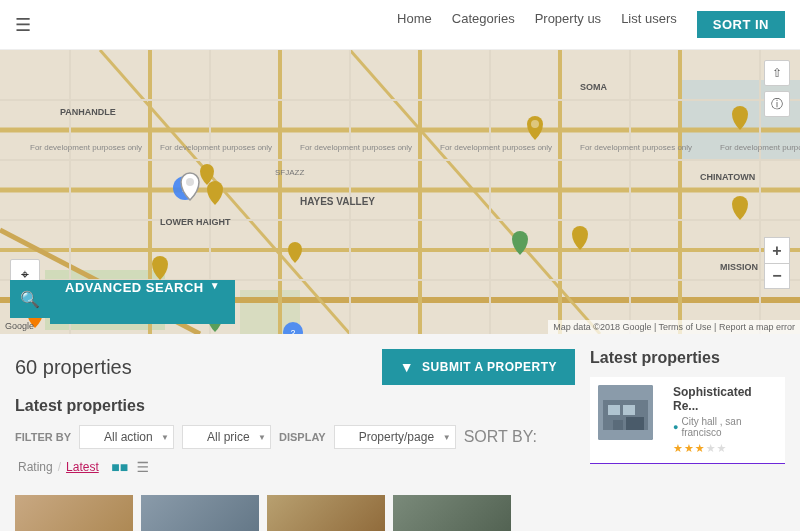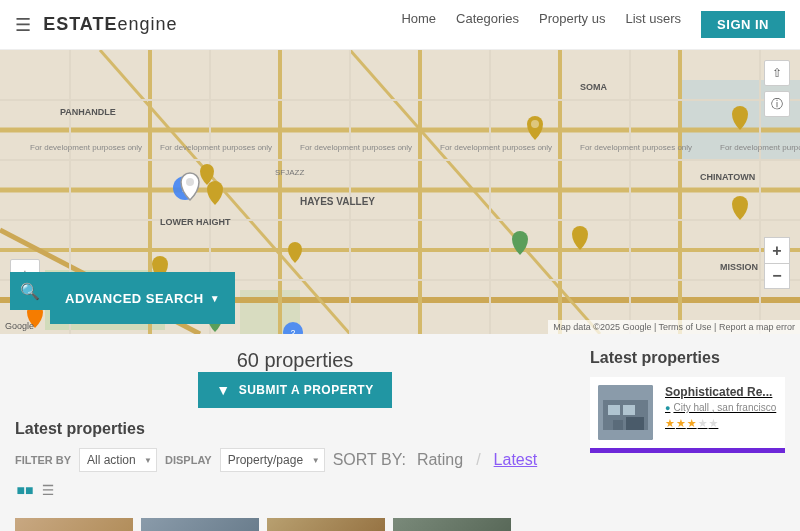--- a/index.html
+++ b/index.html
@@ -389,9 +389,6 @@
 <div class="header">
   <div class="header-left">
     <div class="hamburger">☰</div>
-    <div class="logo">
-      <span style="font-weight:bold;">ESTATE</span><span style="font-weight:300;text-transform:lowercase;">ENGINE</span>
-    </div>
   </div>
   <div class="header-nav">
     <a class="nav-link">Home</a>

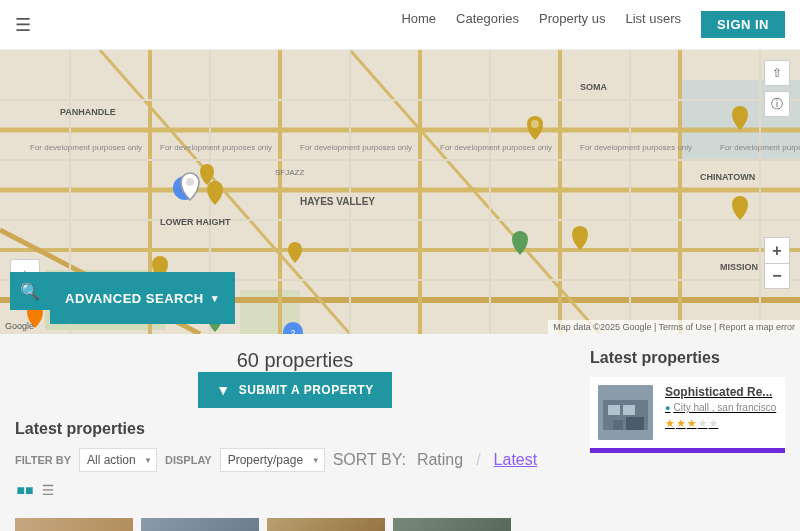--- a/index.html
+++ b/index.html
@@ -395,7 +395,7 @@
     <a class="nav-link">Categories</a>
     <a class="nav-link">Property us</a>
     <a class="nav-link">List users</a>
-    <button class="sign-in-btn">SIGN IN</button>
+    <button class="sign-in-btn">SORT IN</button>
   </div>
 </div>
 

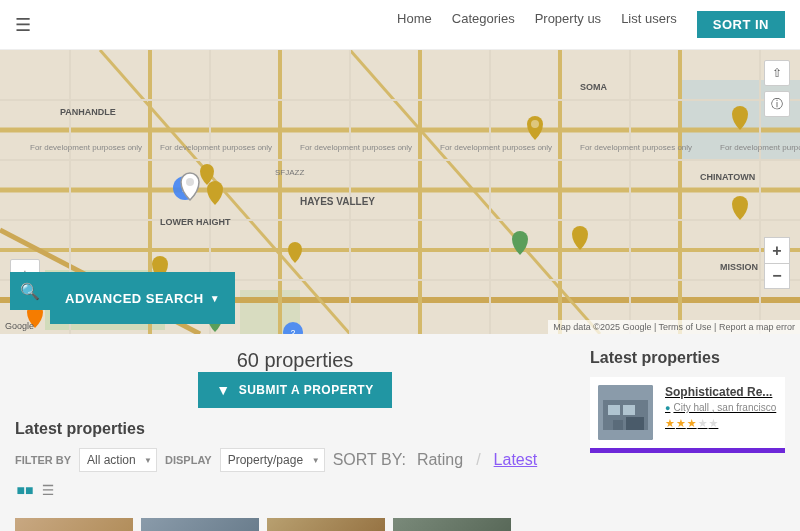--- a/index.html
+++ b/index.html
@@ -168,10 +168,10 @@
       font-size: 13px;
       font-weight: bold;
       cursor: pointer;
-      height: 52px;
+      height: 44px;
       letter-spacing: 0.5px;
       display: flex;
-      align-items: center;
+      align-items: flex-start;
       gap: 6px;
     }
     .chevron-down {

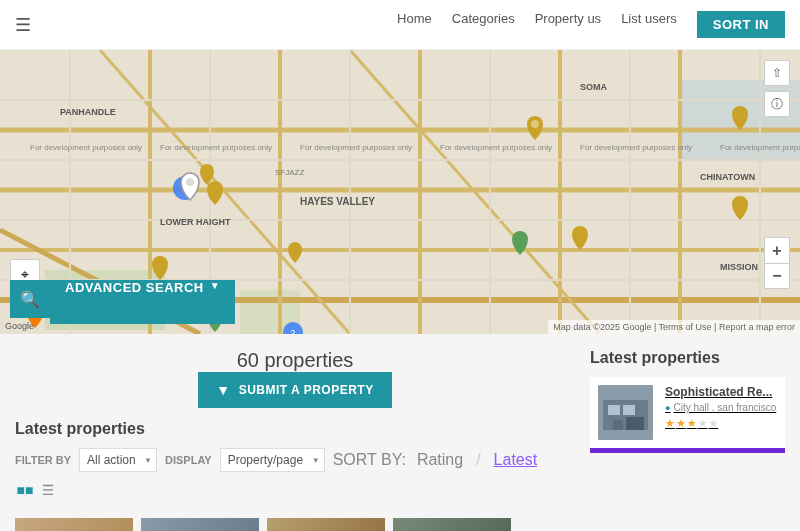--- a/index.html
+++ b/index.html
@@ -518,7 +518,7 @@
     </button>
   </div>
 
-  <div class="map-attribution">Map data ©2025 Google | Terms of Use | Report a map error</div>
+  <div class="map-attribution">Map data ©2018 Google | Terms of Use | Report a map error</div>
   <div class="map-google-logo" style="font-family:Arial;font-size:9px;color:#555;">Google</div>
 </div>
 

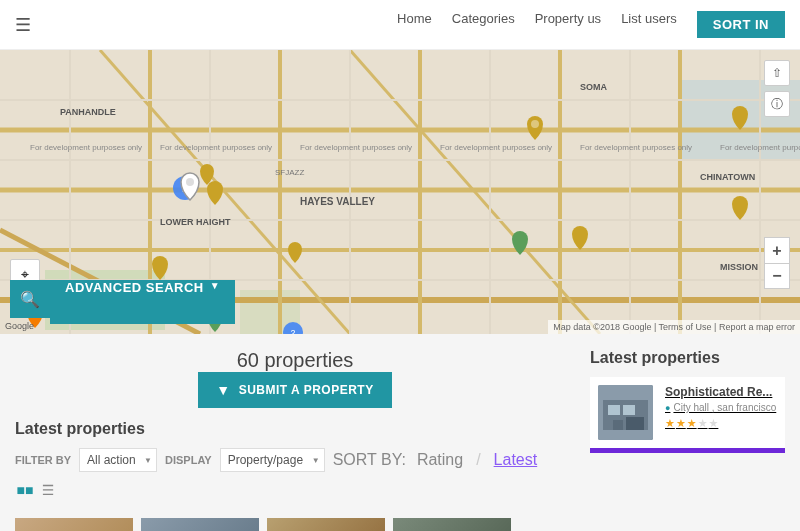--- a/index.html
+++ b/index.html
@@ -196,7 +196,6 @@
       justify-content: space-between;
       align-items: center;
       margin-bottom: 12px;
-      flex-direction: column;
     }
     .properties-count {
       font-size: 20px;

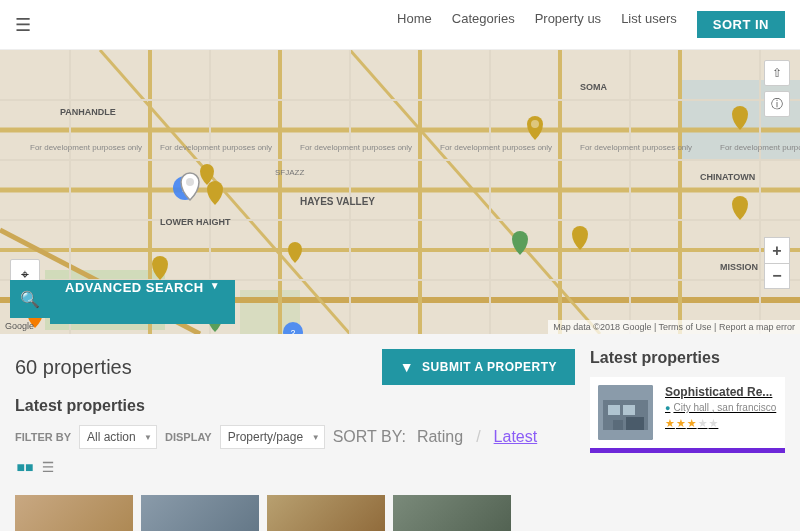--- a/index.html
+++ b/index.html
@@ -321,10 +321,9 @@
       background: #fff;
       padding: 8px;
       display: flex;
-      gap: 12px;
+      gap: 20px;
       align-items: flex-start;
-      border-bottom: 5px solid #6d28d9;
-      text-decoration: underline;
+      border-bottom: 1px solid #6d28d9;
     }
     .latest-prop-thumb {
       width: 55px;

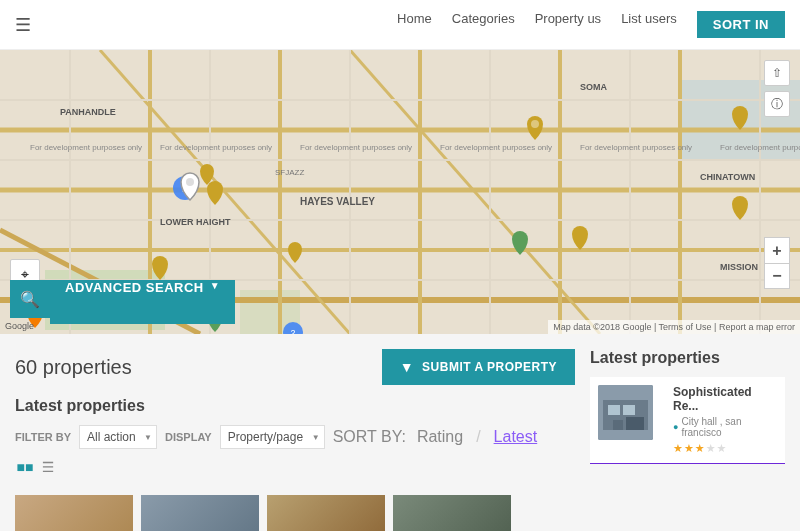--- a/index.html
+++ b/index.html
@@ -244,7 +244,7 @@
     .filter-select {
       border: 1px solid #ddd;
       background: #fff;
-      padding: 4px 7px;
+      padding: 4px 24px;
       font-size: 12px;
       color: #555;
       cursor: pointer;

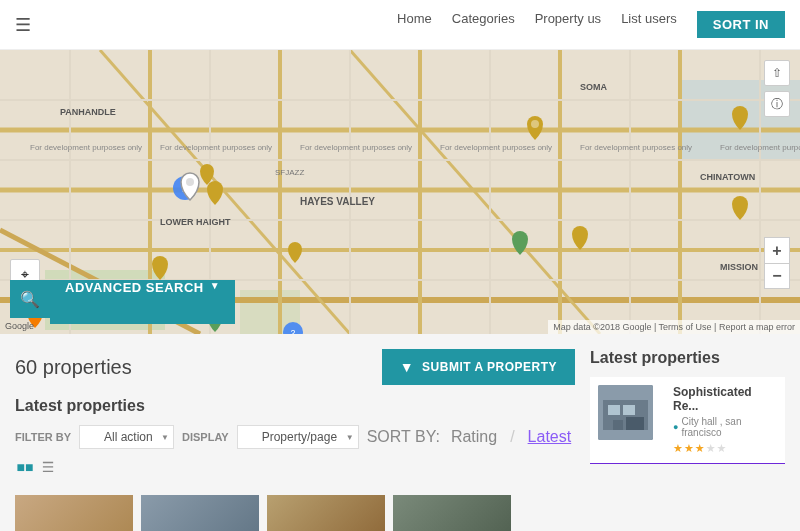--- a/index.html
+++ b/index.html
@@ -539,6 +539,11 @@
       <div class="select-wrapper">
         <select class="filter-select">
           <option>All action</option>
+        </select>
+      </div>
+      <div class="select-wrapper">
+        <select class="filter-select">
+          <option>All price</option>
         </select>
       </div>
       <span class="display-label">DISPLAY</span>

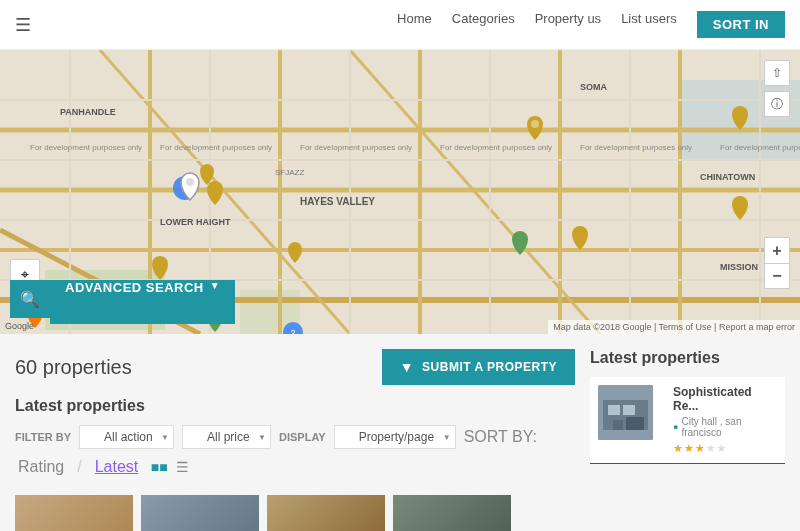--- a/index.html
+++ b/index.html
@@ -295,8 +295,8 @@
     .view-icon.active { color: #2196a3; }
     .sort-tabs {
       display: flex;
-      gap: 8px;
-      font-size: 16px;
+      gap: 0;
+      font-size: 12px;
     }
     .sort-tab {
       color: #888;

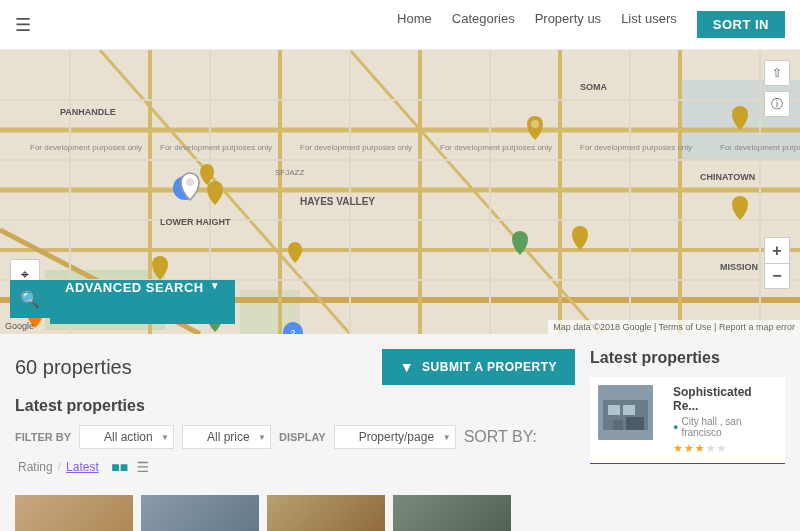--- a/index.html
+++ b/index.html
@@ -303,7 +303,7 @@
       cursor: pointer;
       padding: 0 3px;
     }
-    .sort-tab.active { color: #8b5cf6; text-decoration: underline; }
+    .sort-tab.active { color: #be185d; text-decoration: underline; }
     .sort-divider { color: #ccc; padding: 0 2px; }
     .thumb-img-1 { background: linear-gradient(135deg, #c8a882 0%, #a8824a 100%); }
     .thumb-img-2 { background: linear-gradient(135deg, #8a9baa 0%, #5c7080 100%); }

